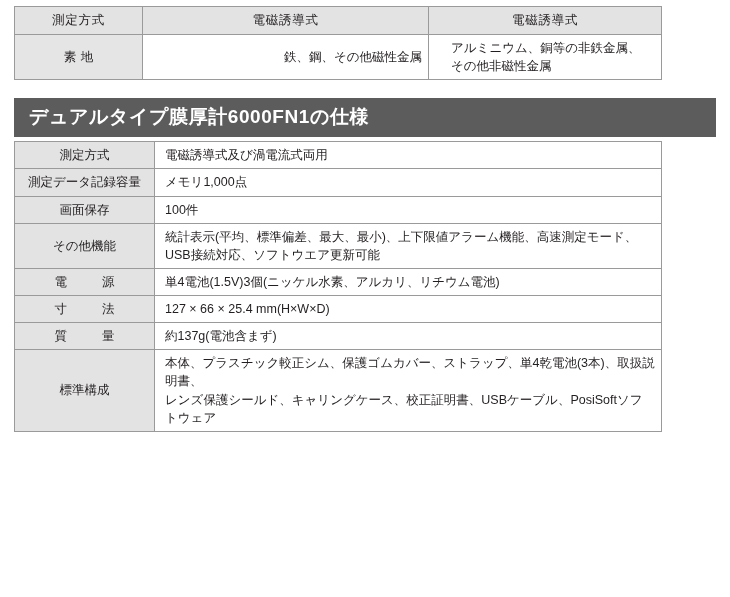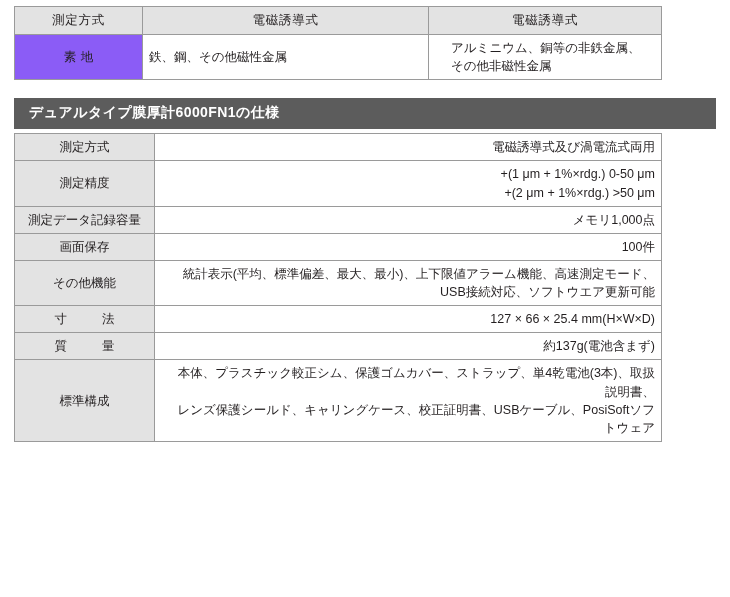--- a/index.html
+++ b/index.html
@@ -46,7 +46,7 @@
     letter-spacing: 0.06em;
   }
   .tbl-compare .rowlabel {
-    background: #8b5cf6;
+    background: #e5e5e5;
     text-align: center;
     letter-spacing: 0.35em;
     text-indent: 0.35em;

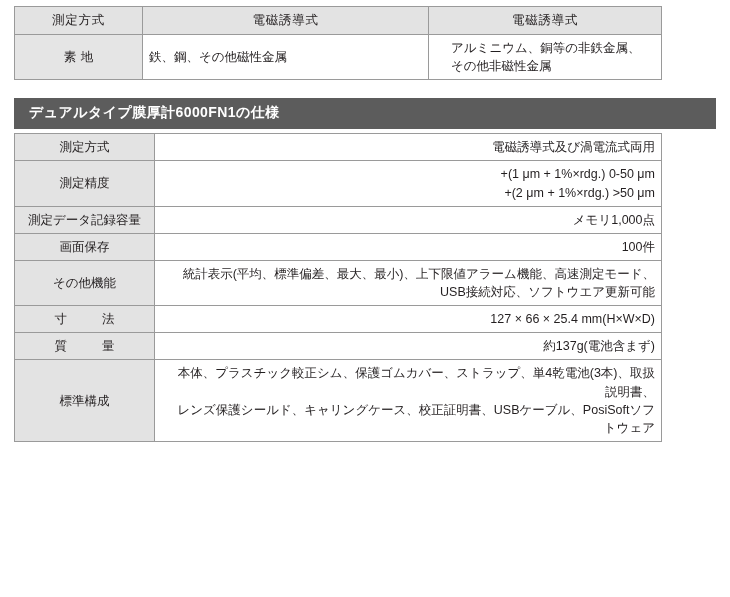--- a/index.html
+++ b/index.html
@@ -52,7 +52,7 @@
     text-indent: 0.35em;
   }
   .tbl-compare .cell-center {
-    text-align: left;
+    text-align: right;
   }
   .tbl-compare .cell {
     text-align: left;

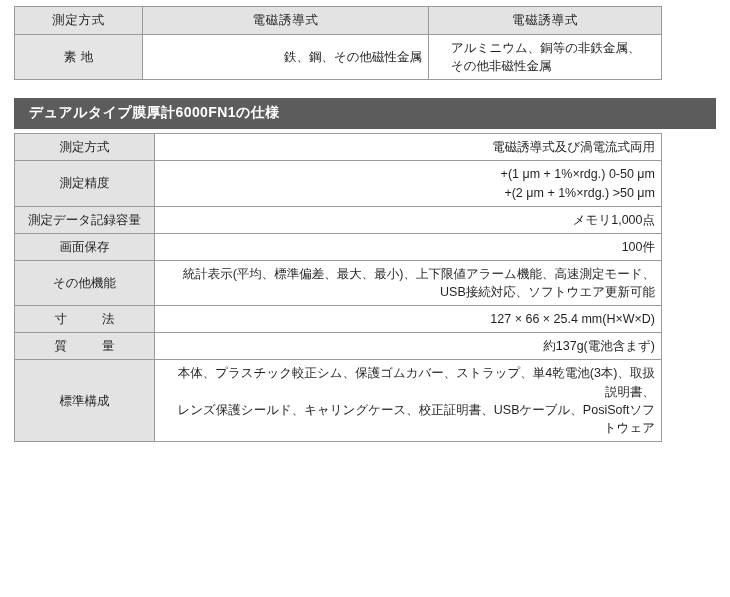--- a/index.html
+++ b/index.html
@@ -65,7 +65,7 @@
     width: 702px;
     background: #5c5c5c;
     color: #ffffff;
-    font-size: 14px;
+    font-size: 19px;
     font-weight: bold;
     padding: 5px 10px 6px 14px;
     letter-spacing: 0.03em;

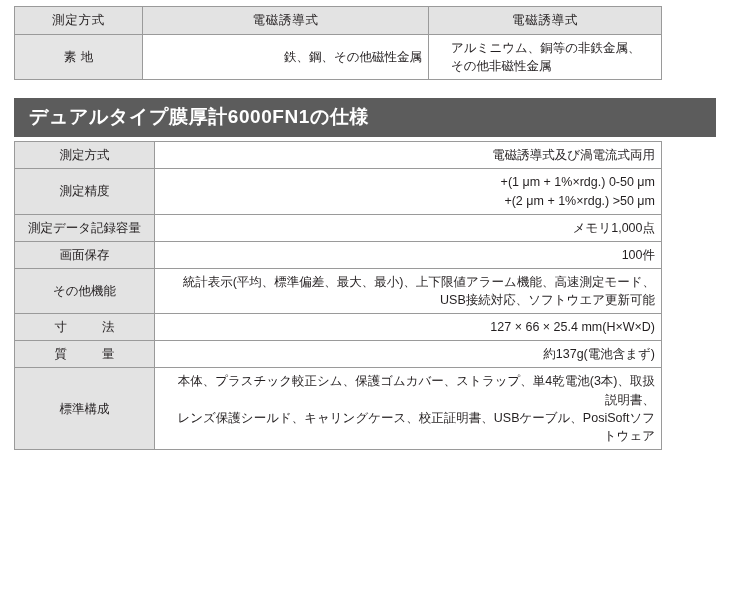--- a/index.html
+++ b/index.html
@@ -87,8 +87,7 @@
   .tbl-spec .k.sp1 { letter-spacing: 0.9em; text-indent: 0.9em; }
   .tbl-spec .k.sp2 { letter-spacing: 0.9em; text-indent: 0.9em; }
   .tbl-spec .v {
-    padding-left: 20px;
-    text-align: right;
+    padding-left: 10px;
   }
   .tbl-spec .v .line {
     display: block;

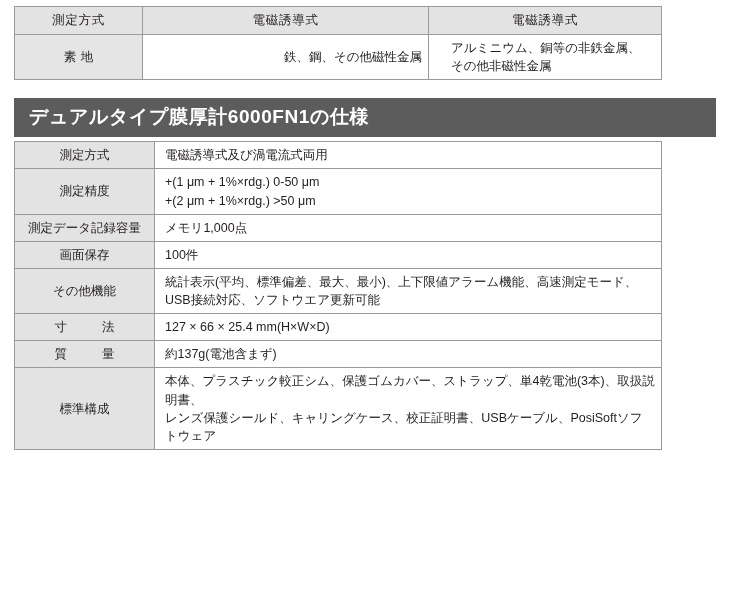--- a/index.html
+++ b/index.html
@@ -129,13 +129,6 @@
       </td>
     </tr>
     <tr>
-      <td class="k">測定精度</td>
-      <td class="v">
-        <span class="line">+(1 μm + 1%×rdg.) 0-50 μm</span>
-        <span class="line">+(2 μm + 1%×rdg.) &gt;50 μm</span>
-      </td>
-    </tr>
-    <tr>
       <td class="k">測定データ記録容量</td>
       <td class="v">
         <span class="line">メモリ1,000点</span>

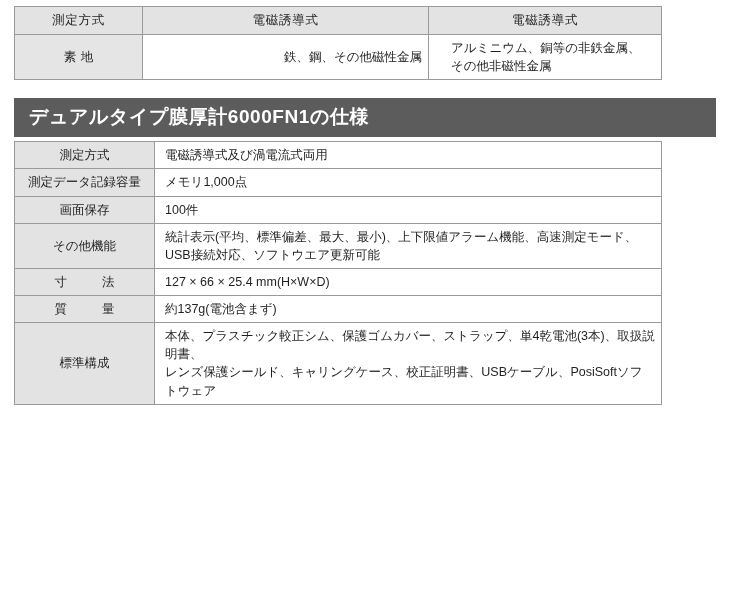--- a/index.html
+++ b/index.html
@@ -148,6 +148,12 @@
       </td>
     </tr>
     <tr>
+      <td class="k sp1">電　源</td>
+      <td class="v">
+        <span class="line">単4電池(1.5V)3個(ニッケル水素、アルカリ、リチウム電池)</span>
+      </td>
+    </tr>
+    <tr>
       <td class="k sp1">寸　法</td>
       <td class="v">
         <span class="line">127 × 66 × 25.4 mm(H×W×D)</span>

